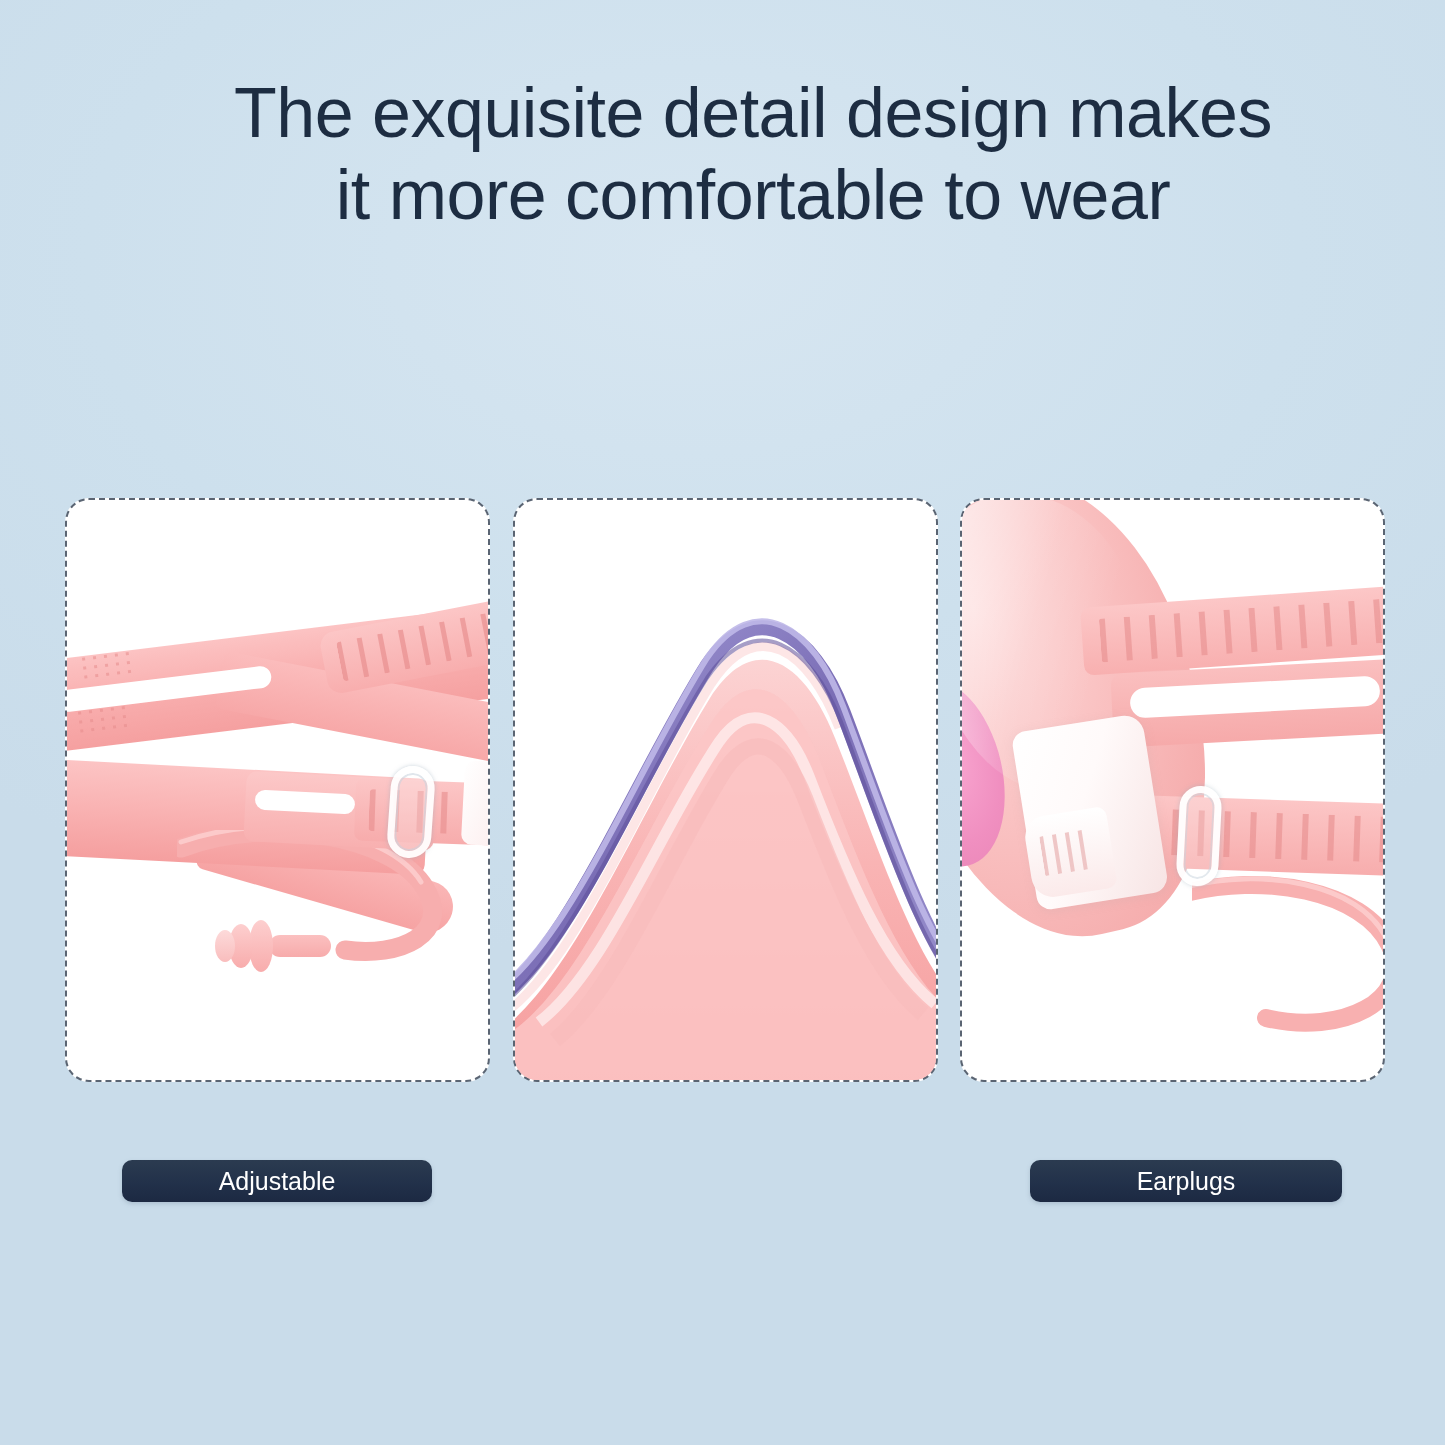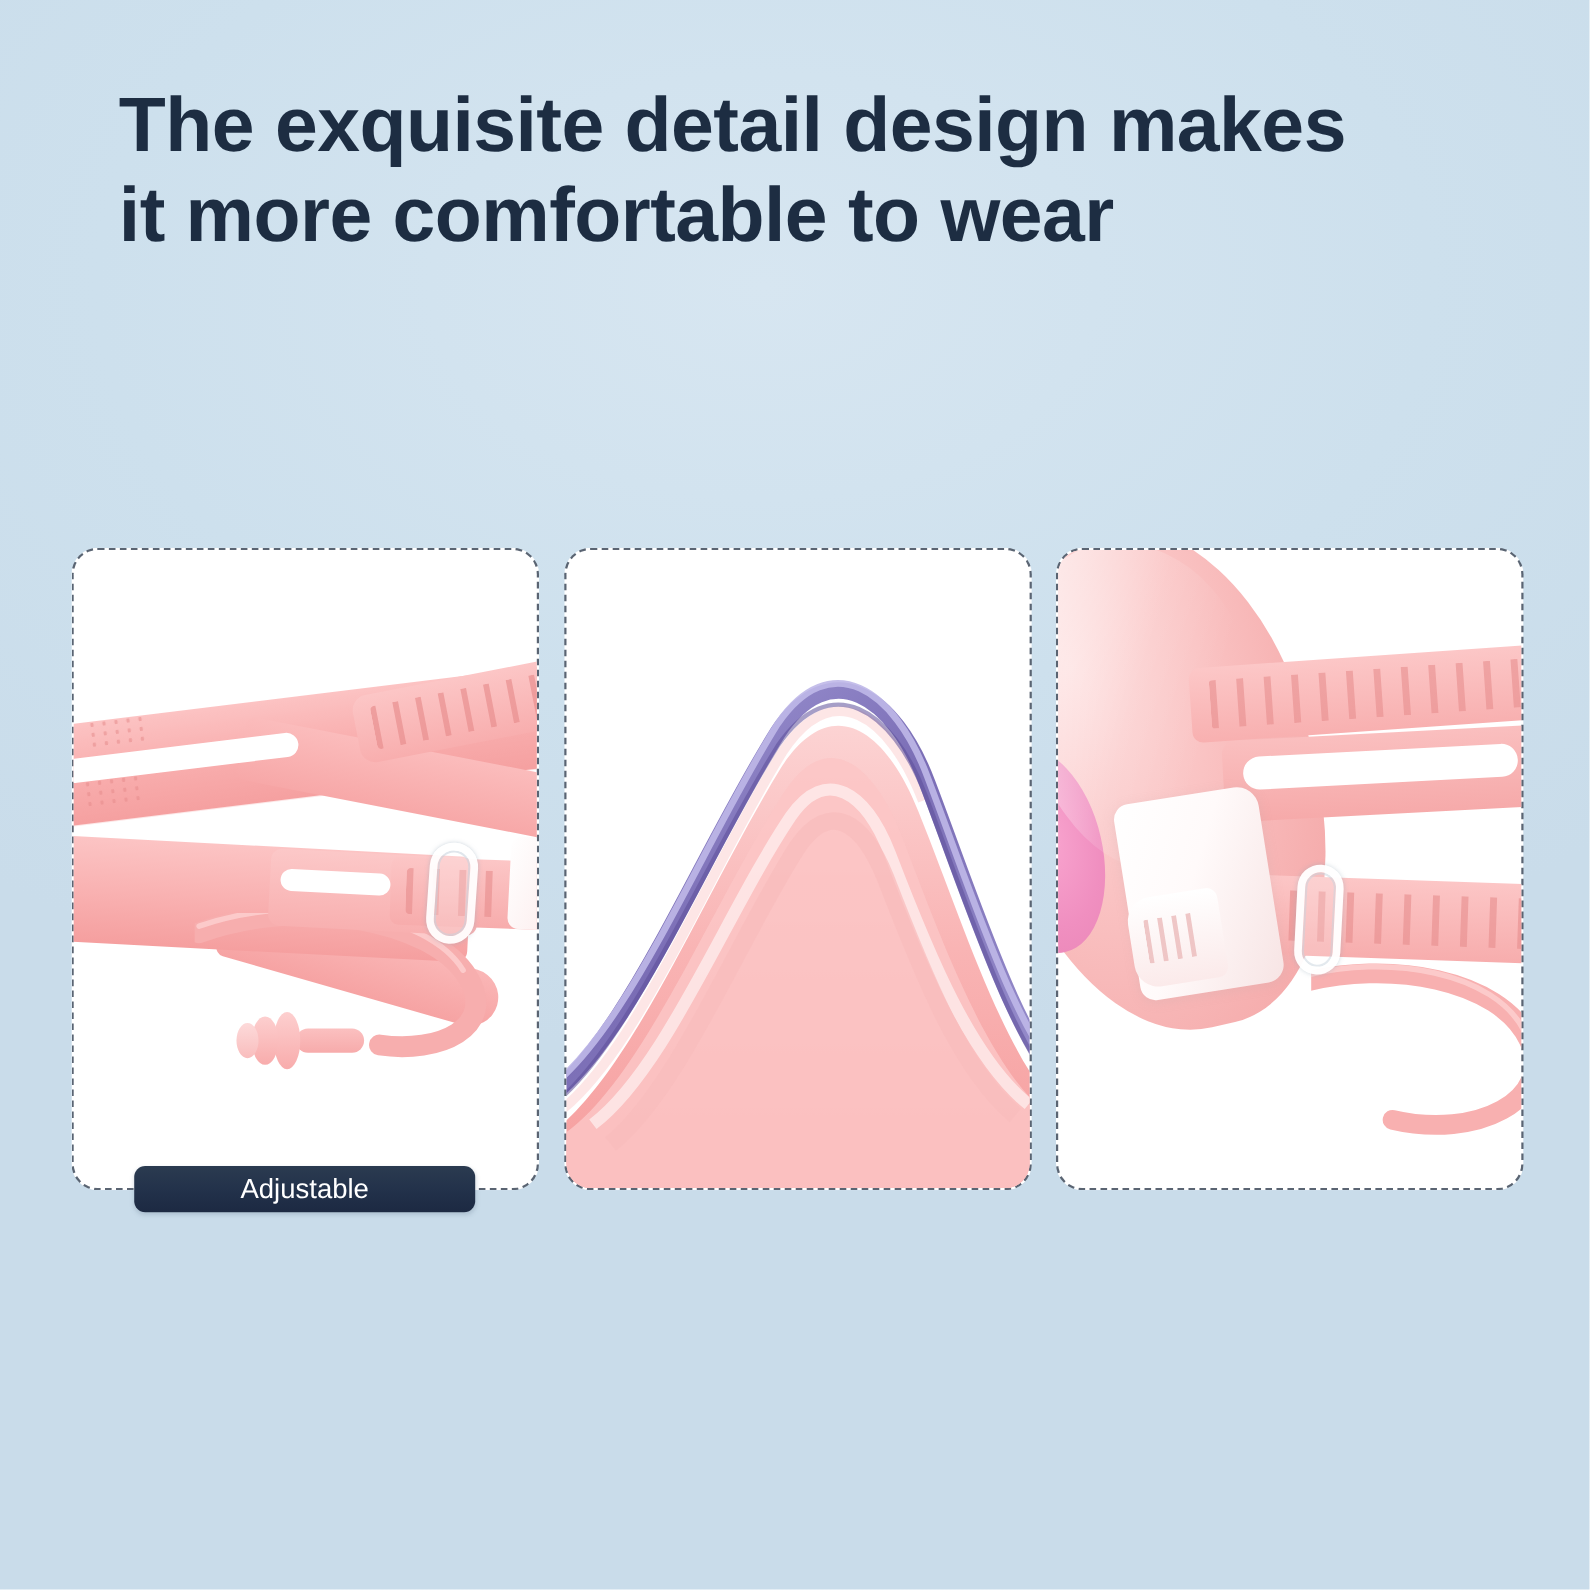--- a/index.html
+++ b/index.html
@@ -23,10 +23,11 @@
     width:1290px;
     color:#1d2d42;
     font-size:70px;
-    font-weight:bold;
+    font-weight:normal;
     line-height:82px;
     letter-spacing:-0.5px;
     white-space:pre-line;
+    text-align:center;
   }
 
   

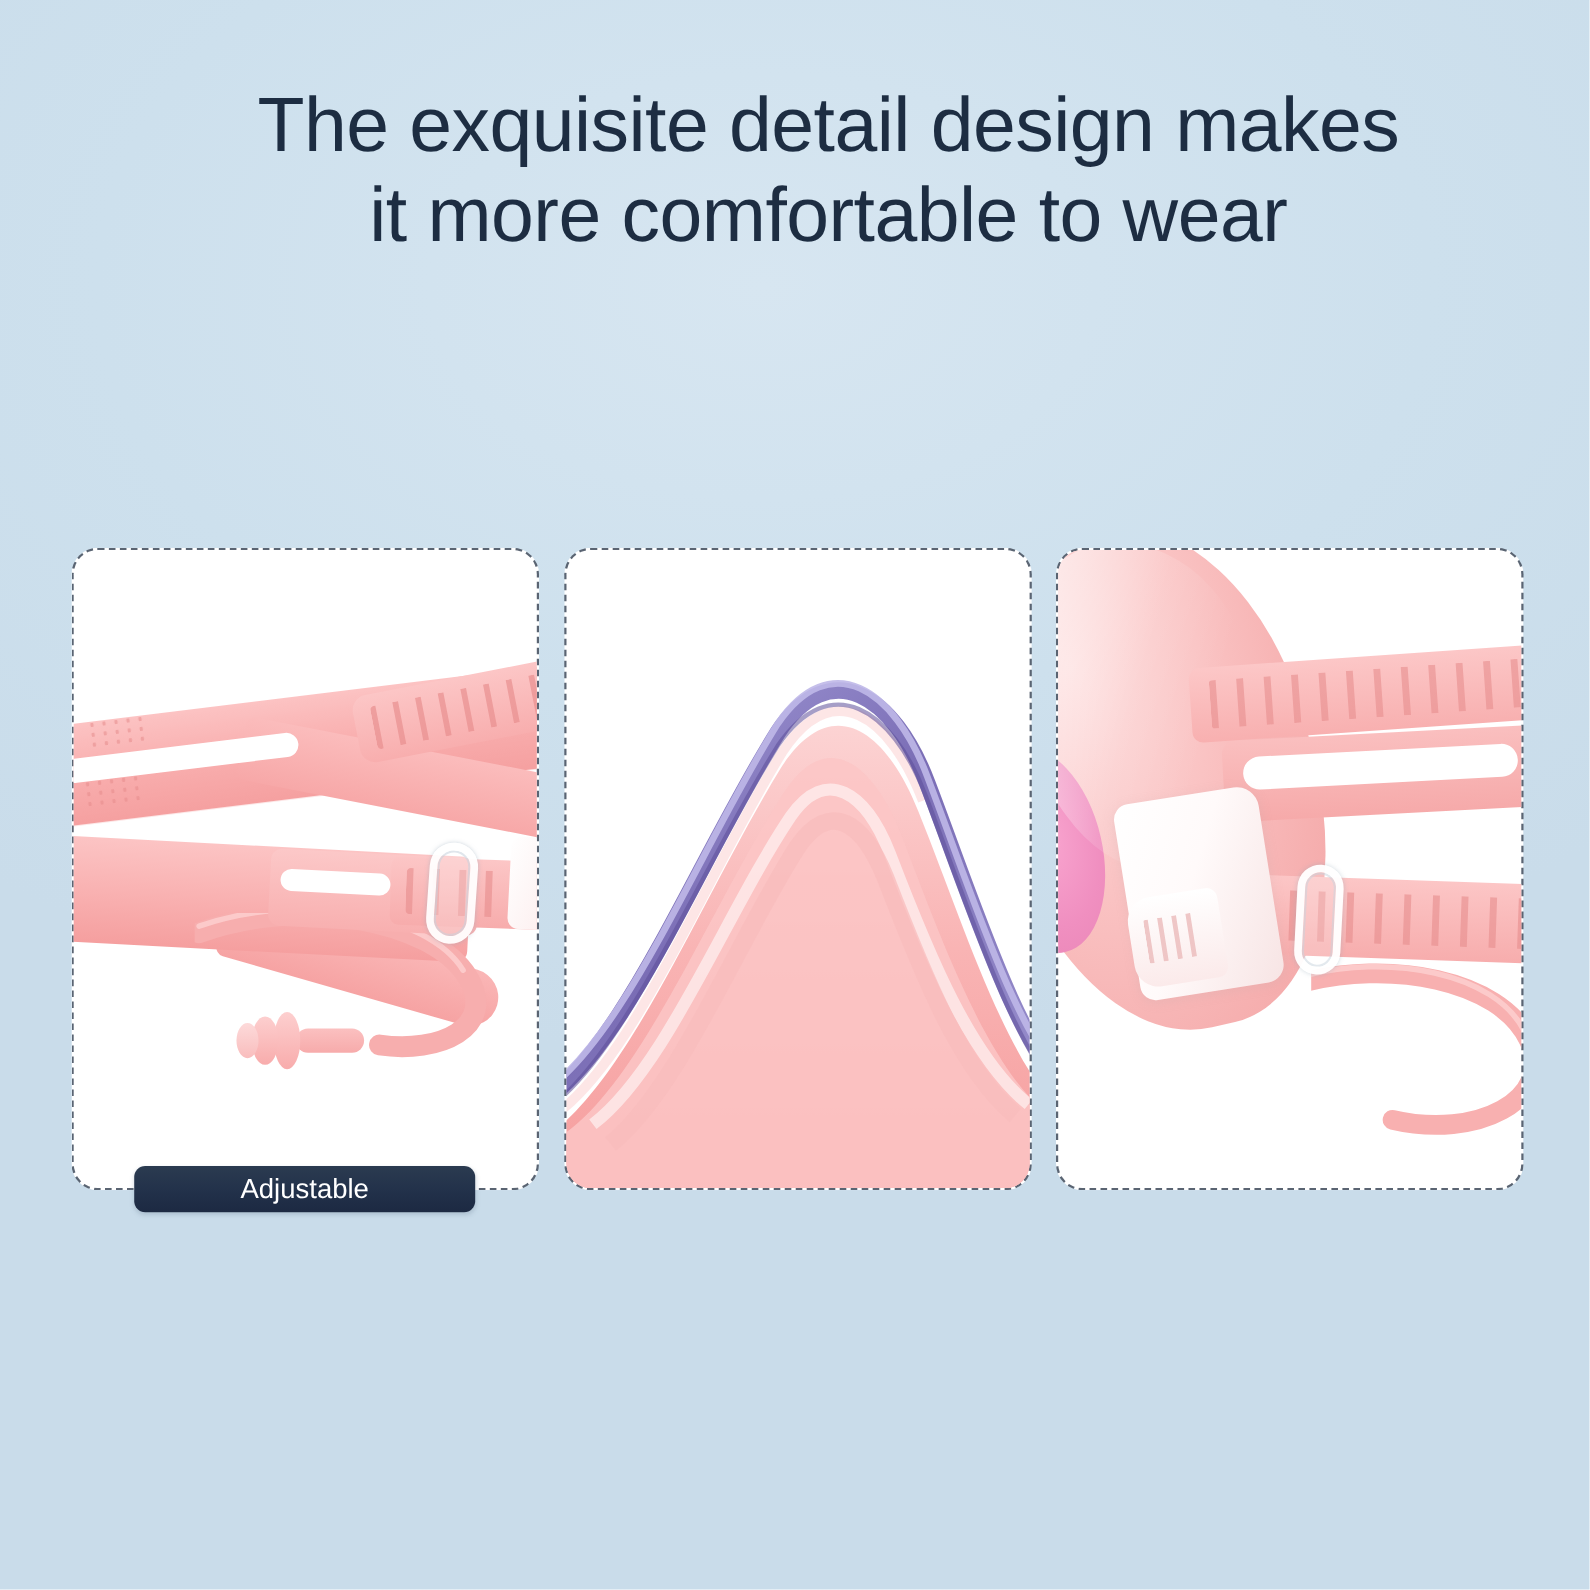--- a/index.html
+++ b/index.html
@@ -346,7 +346,7 @@
   
   .pills {
     position:absolute;
-    left:65px; top:1060px;
+    left:65px; top:1160px;
     width:1320px; height:44px;
   }
   .pill {

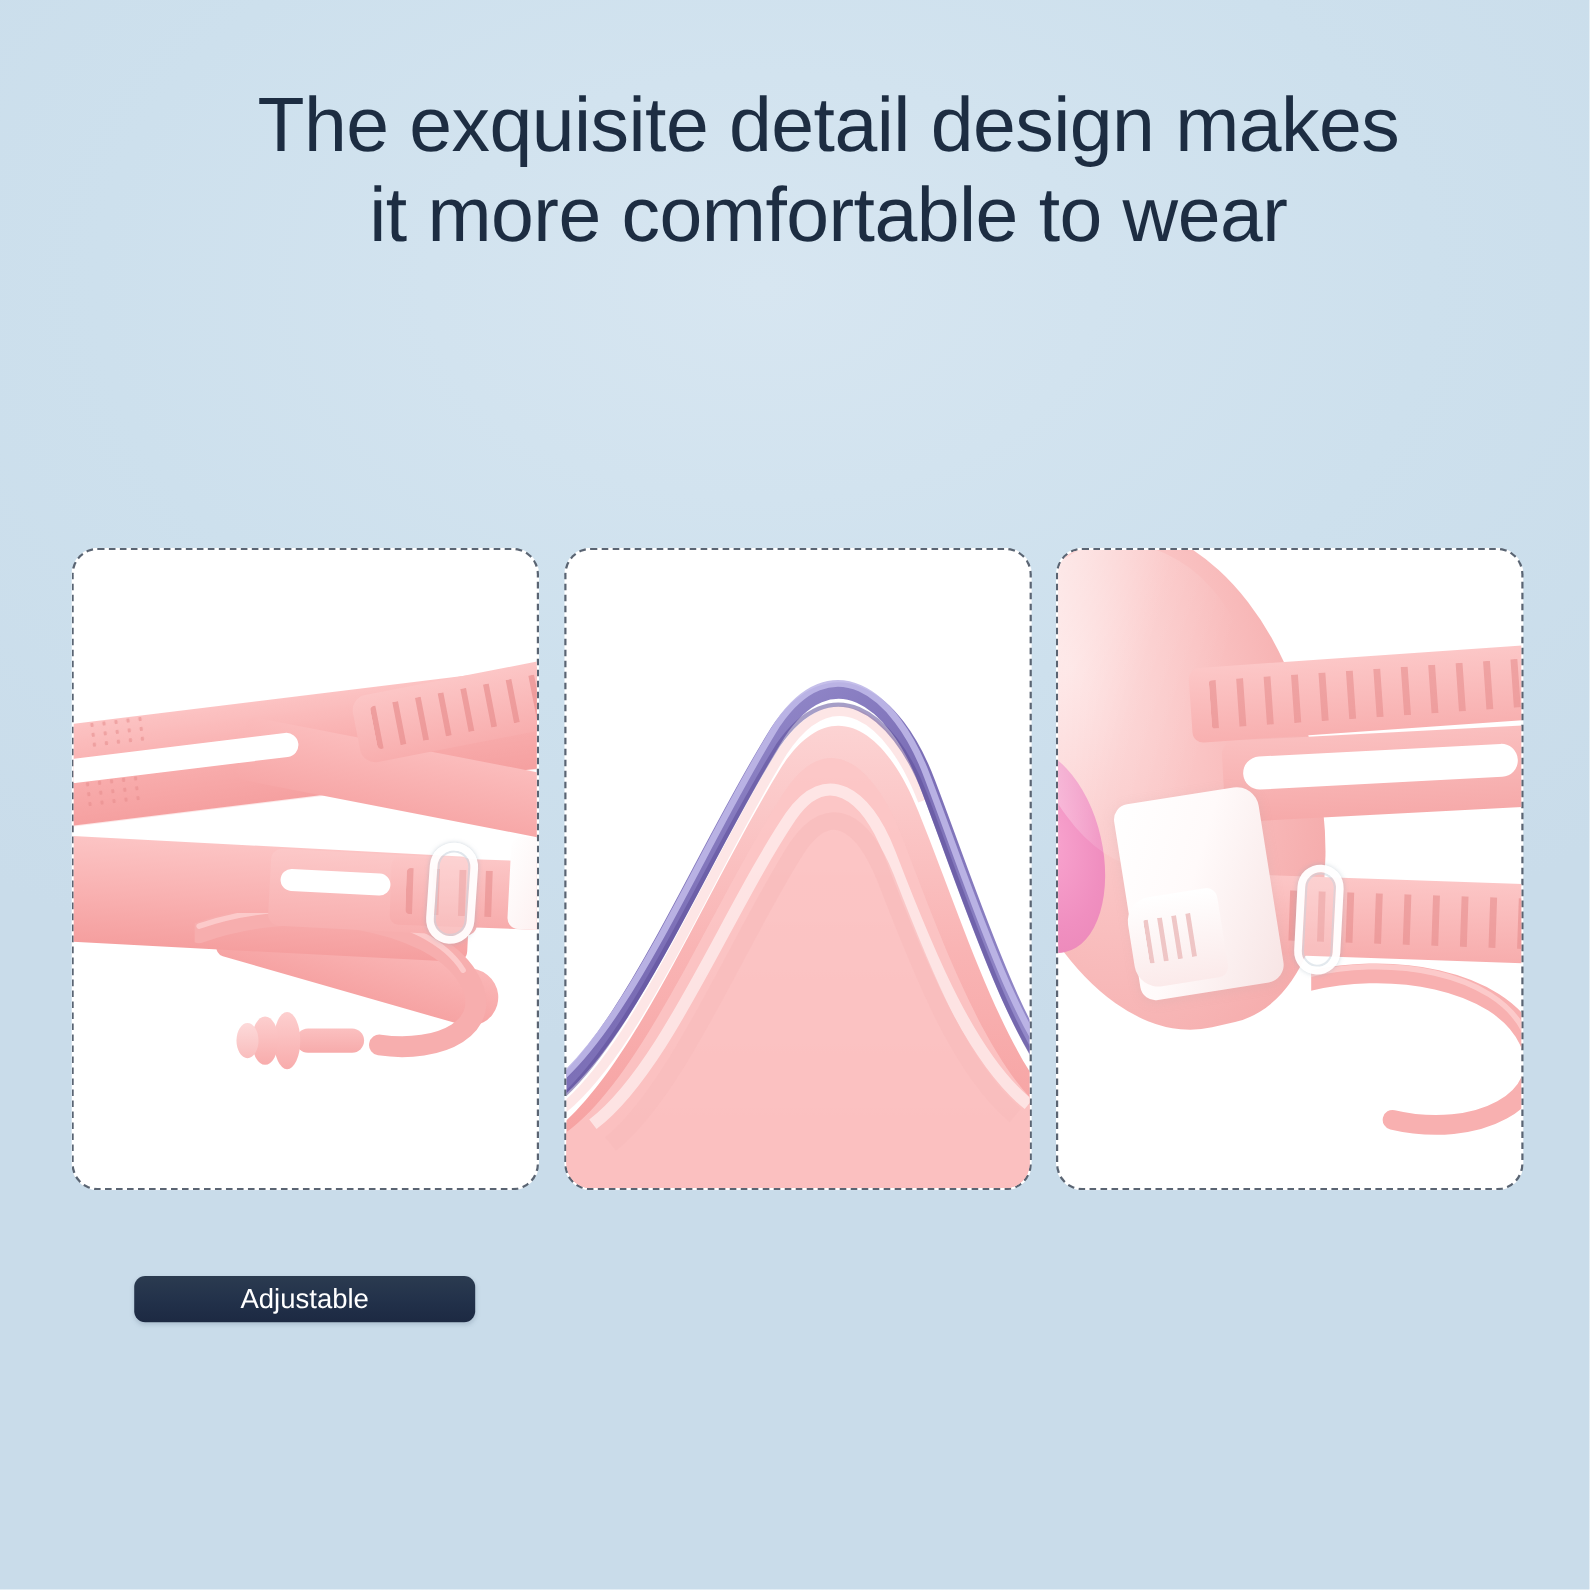--- a/index.html
+++ b/index.html
@@ -468,6 +468,7 @@
 
 <div class="pills">
   <div class="pill c1">Adjustable</div>
+  <div class="pill c3">Earplugs</div>
 </div>
 
 </body></html>

